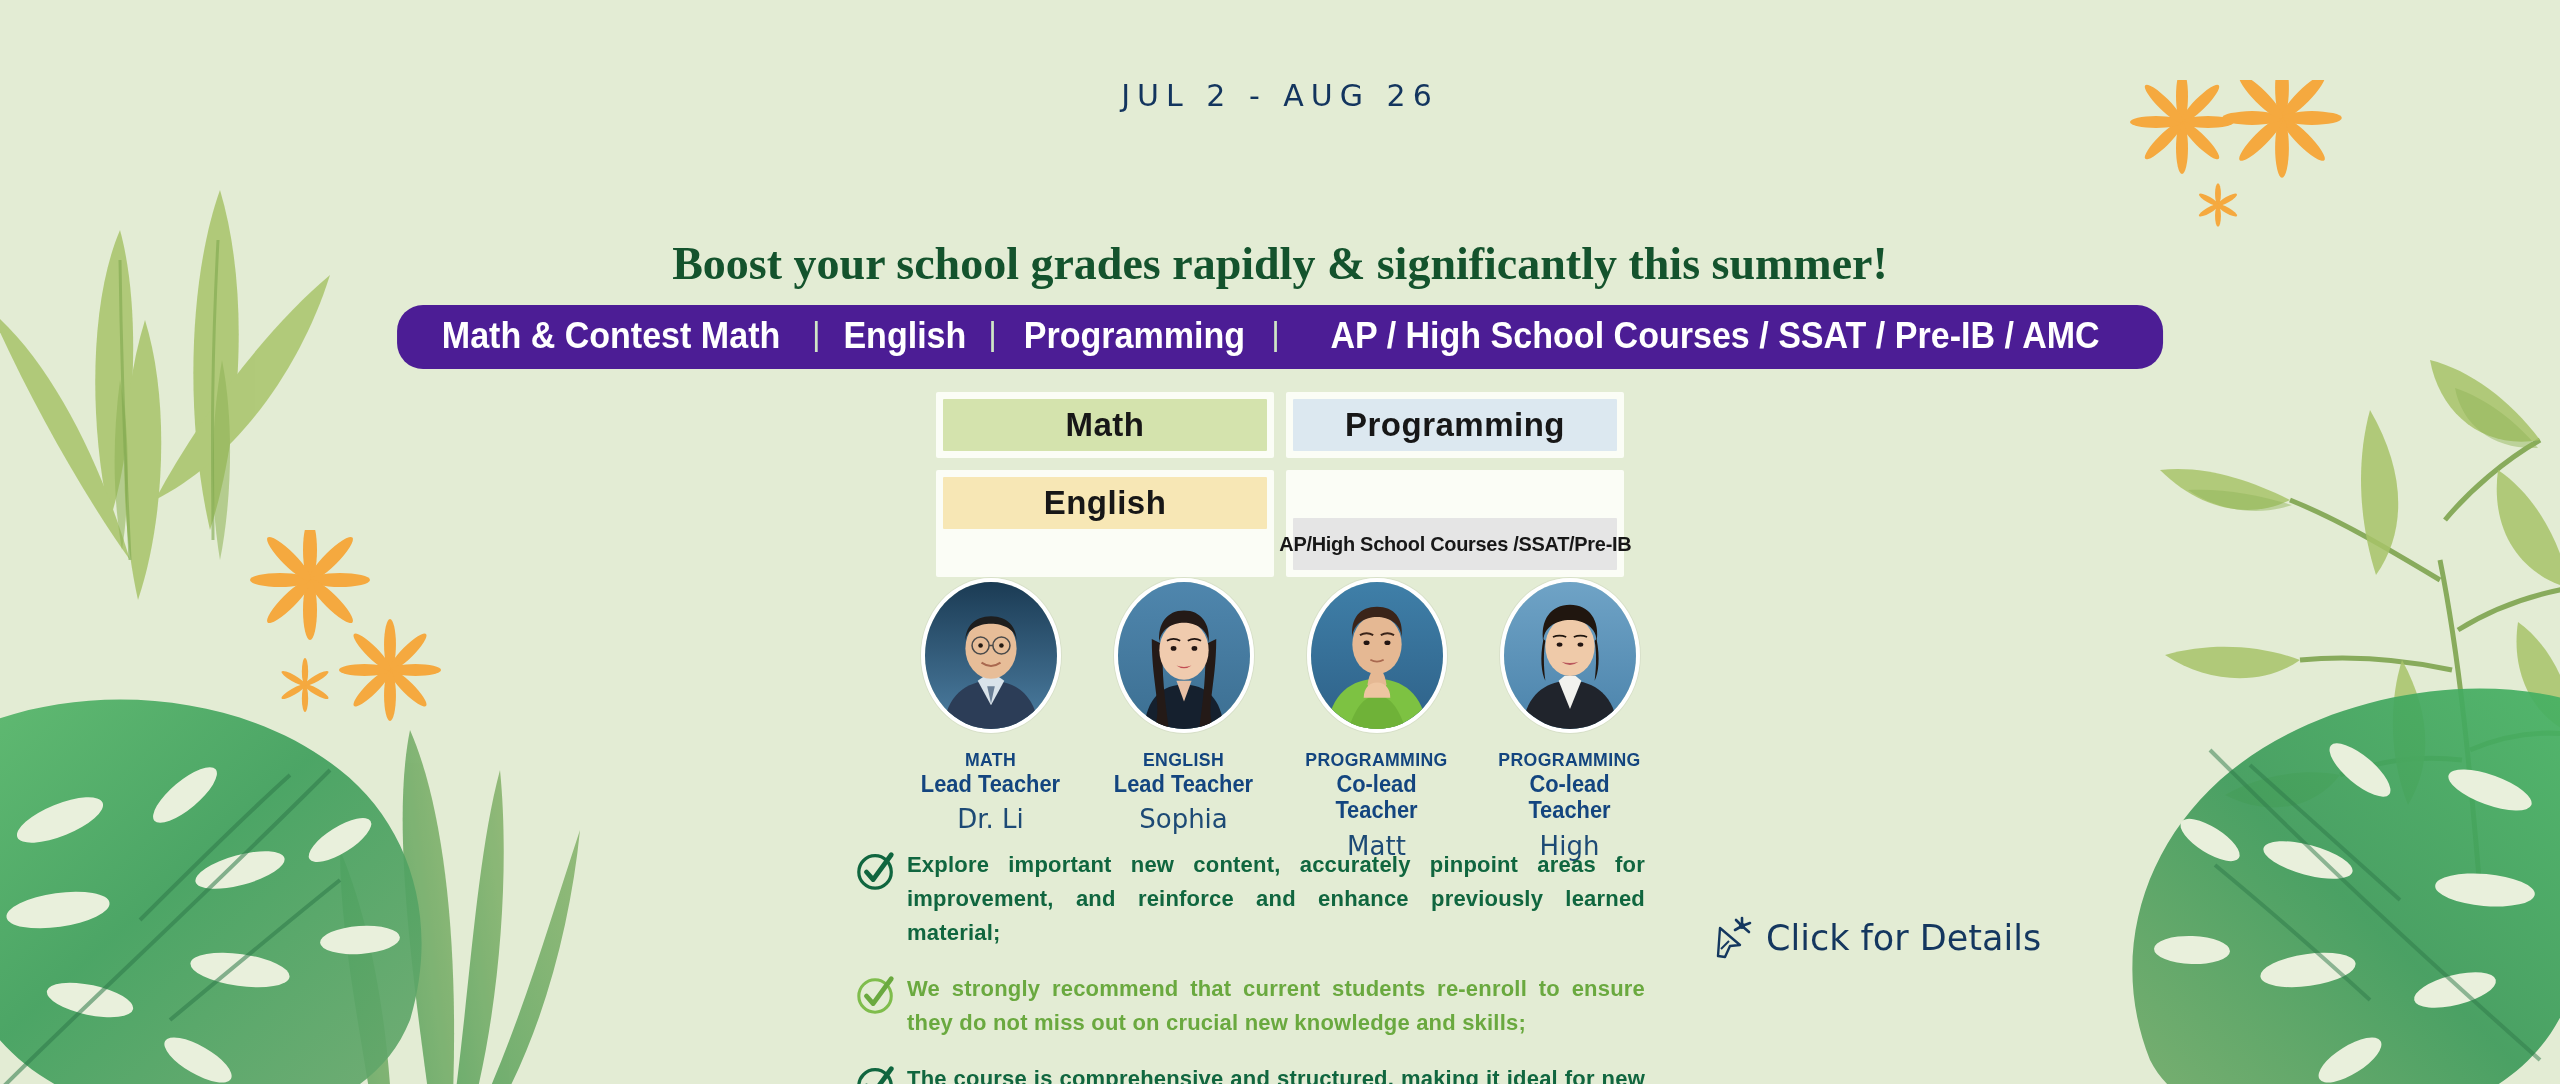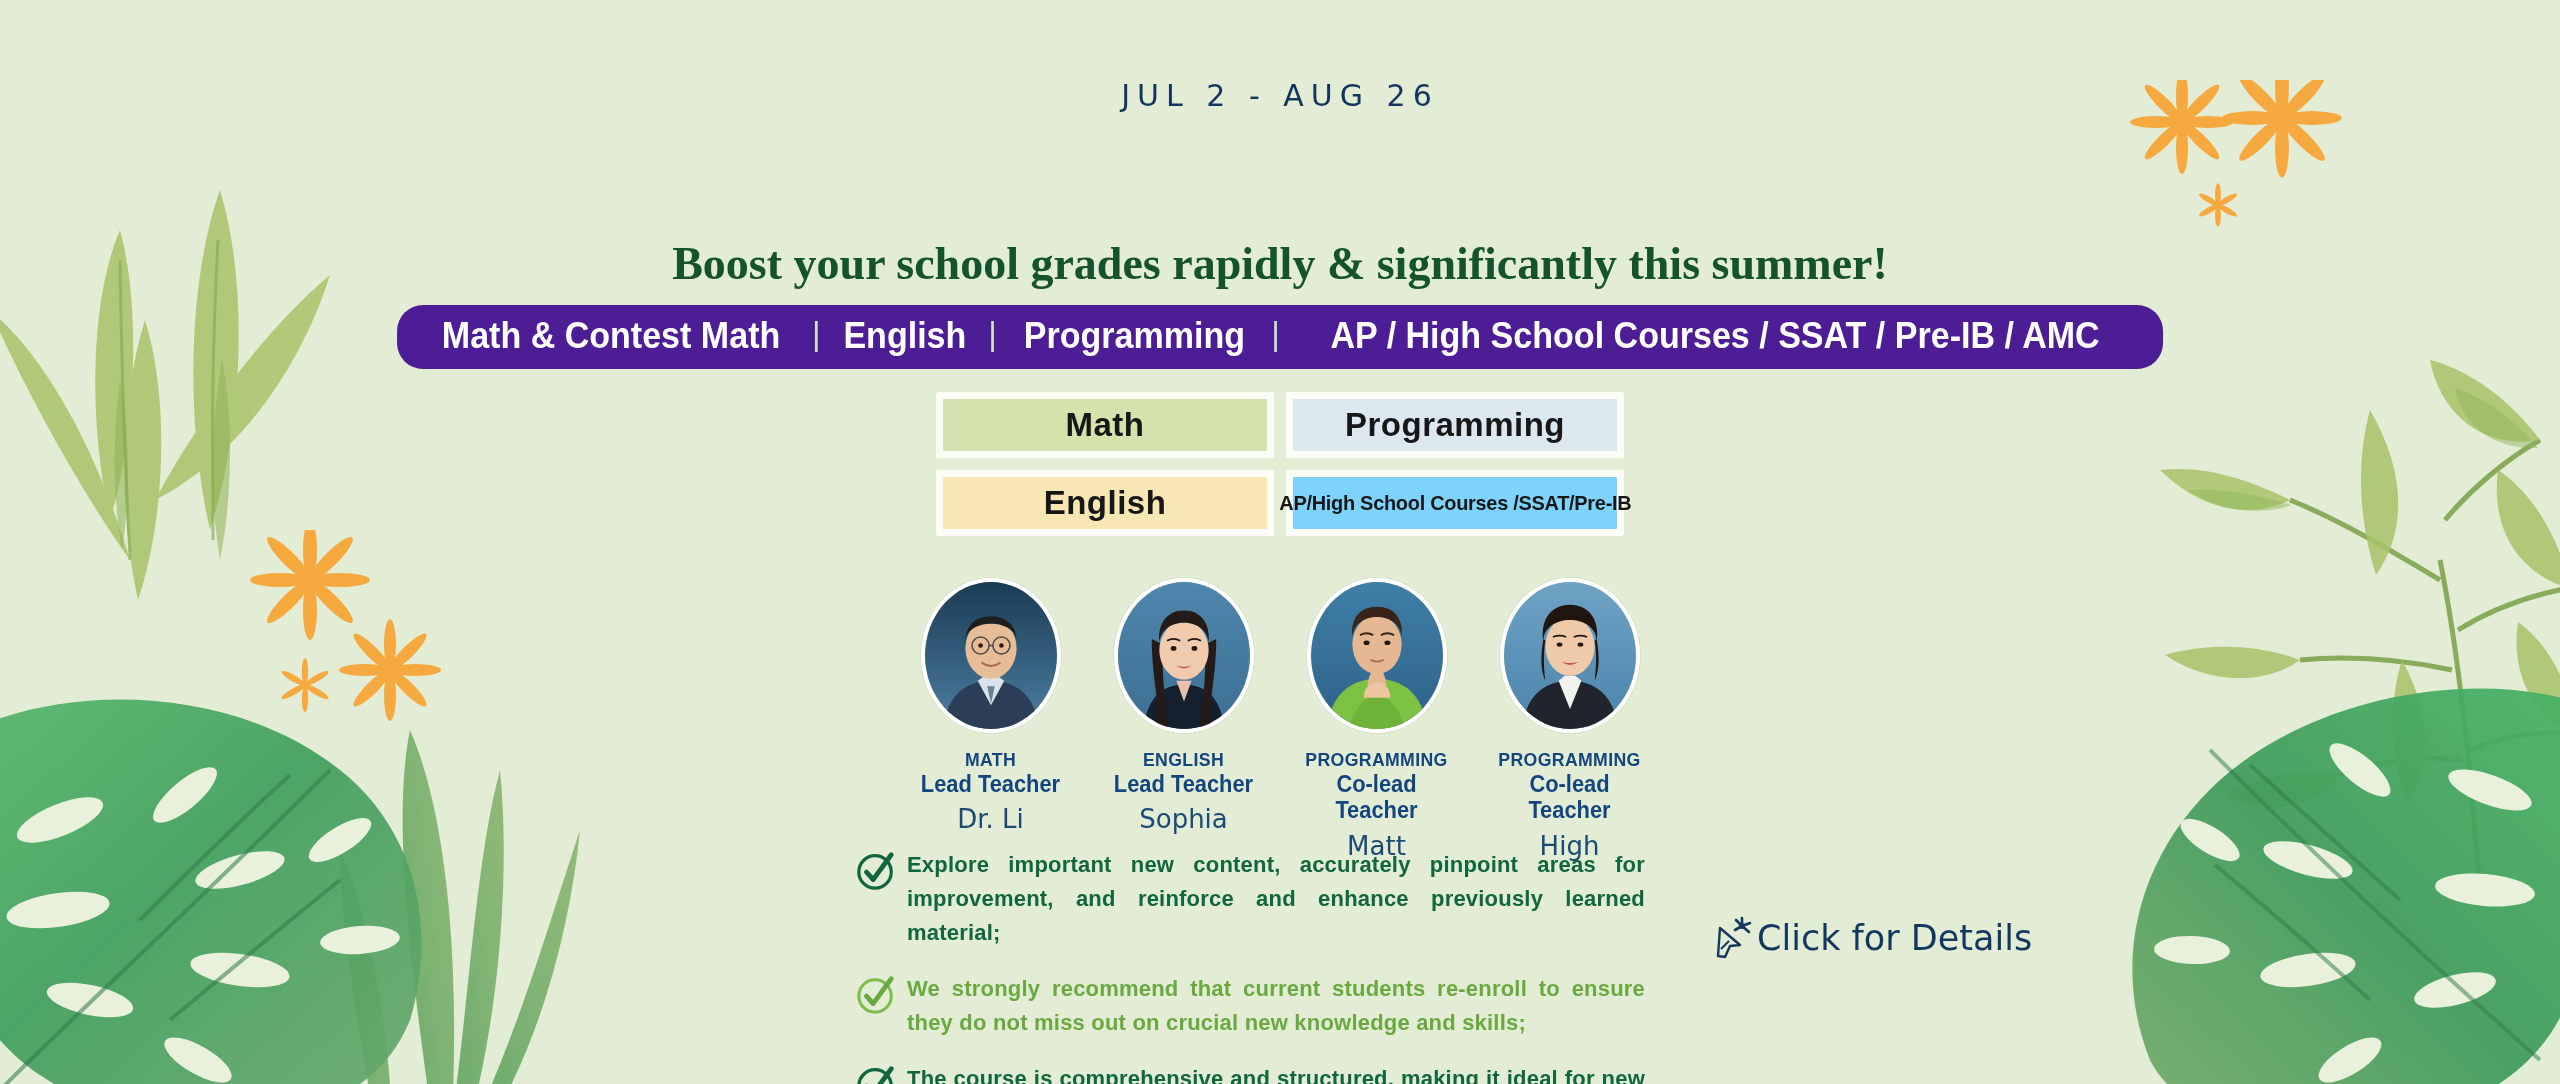--- a/index.html
+++ b/index.html
@@ -444,7 +444,7 @@
         </div>
       </div>
       <div class="tile">
-        <div class="tile-inner" style="background: #7dd3fc;">
+        <div class="tile-inner" style="background: #e5e5e5; margin-top: 41px;">
           <span class="tile-label small">AP/High School Courses /SSAT/Pre-IB</span>
         </div>
       </div>

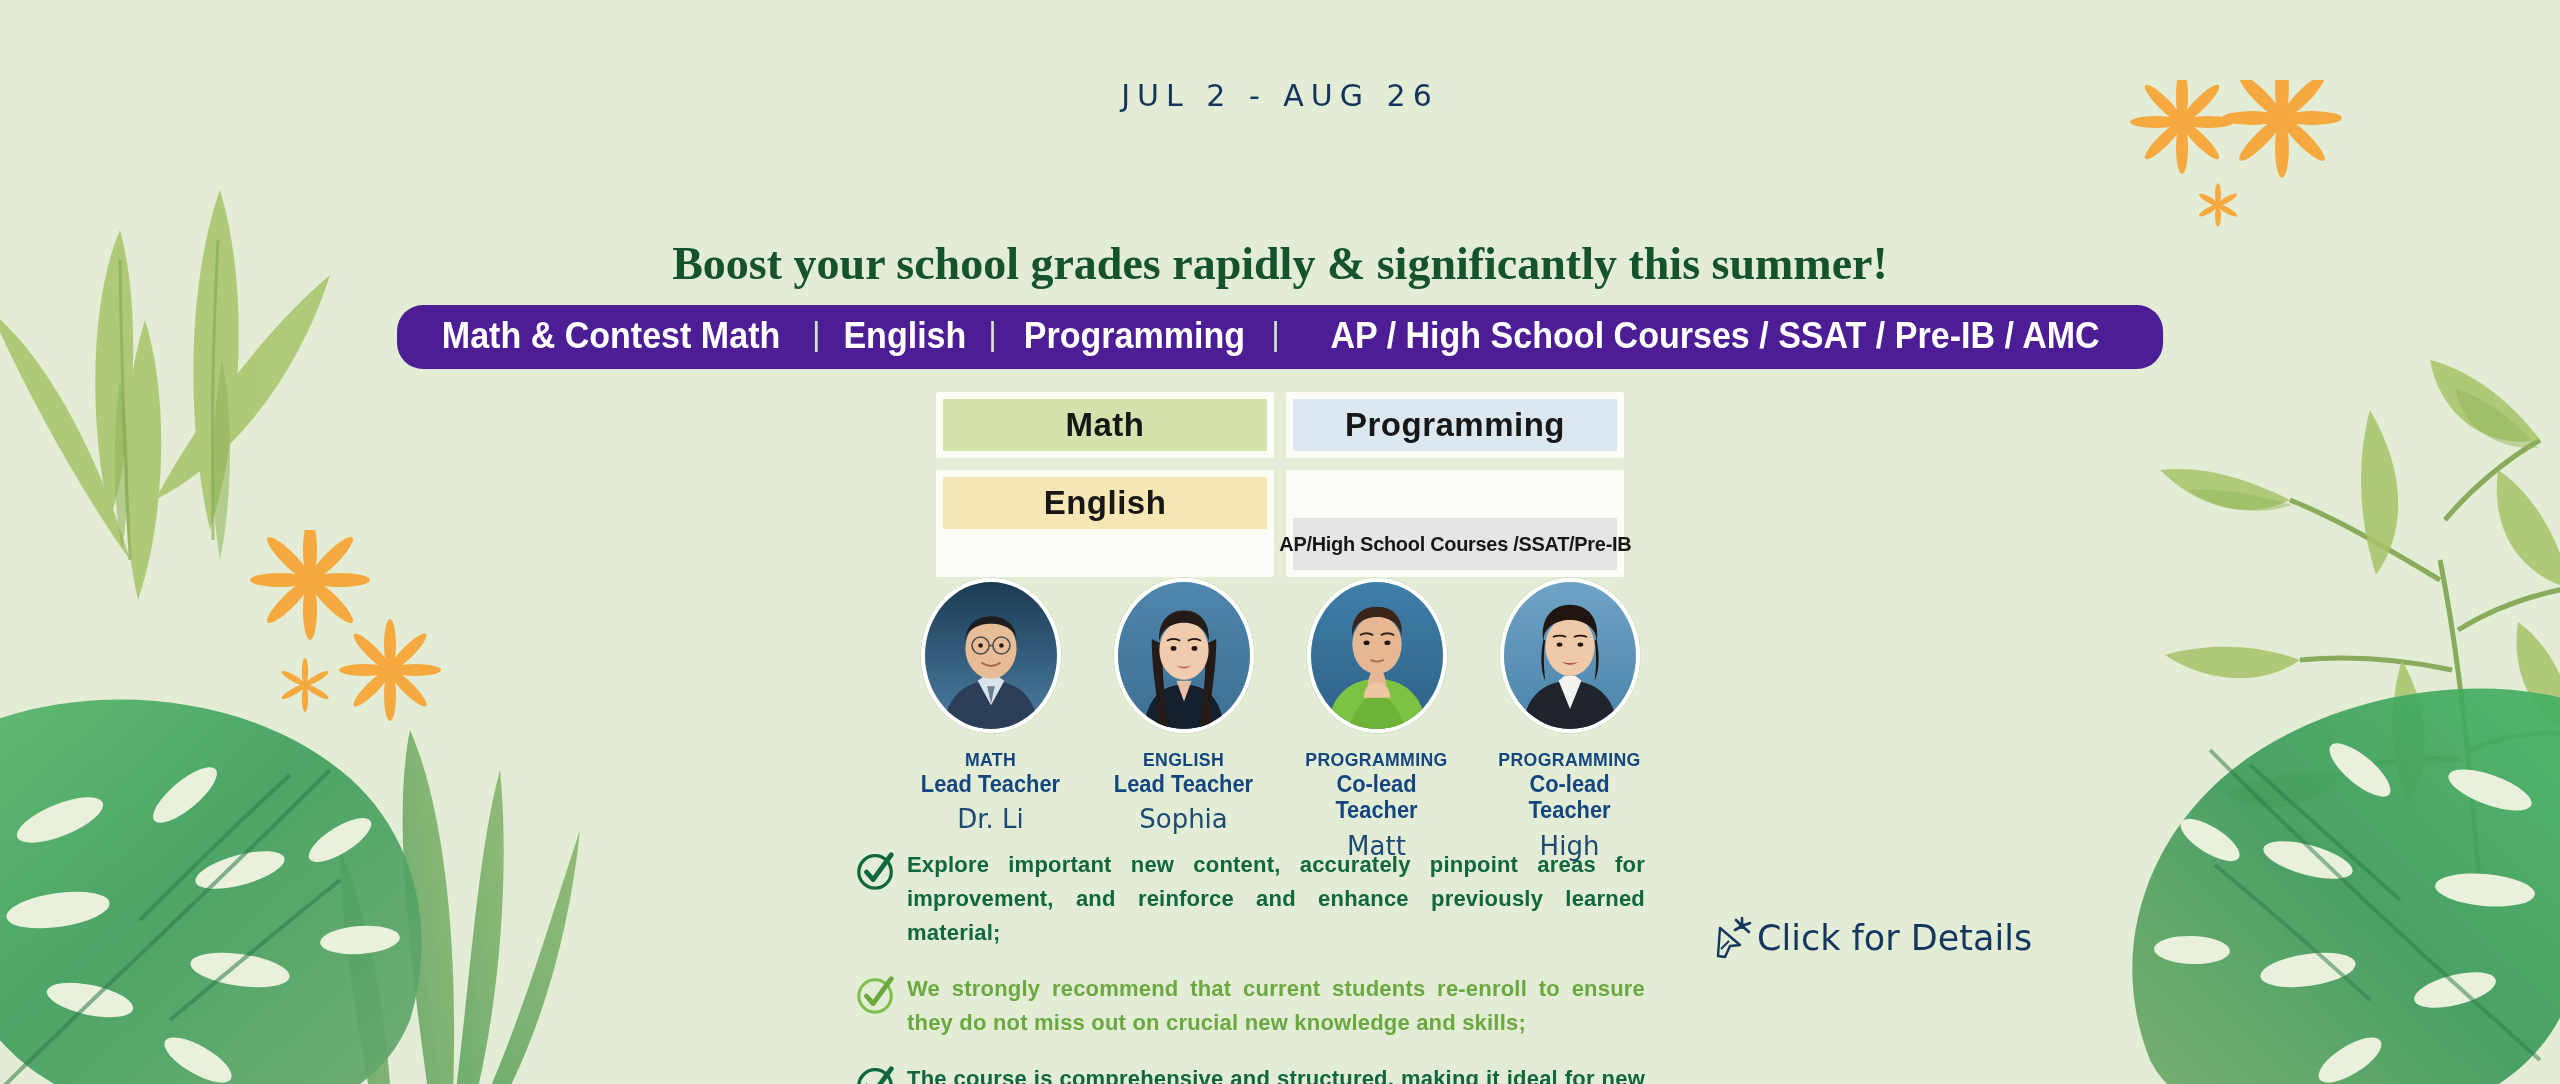--- a/index.html
+++ b/index.html
@@ -219,7 +219,7 @@
     top: 916px;
     display: flex;
     align-items: center;
-    gap: 5px;
+    gap: 14px;
   }
   #cta-icon { width: 40px; height: 44px; }
   #cta-label {

